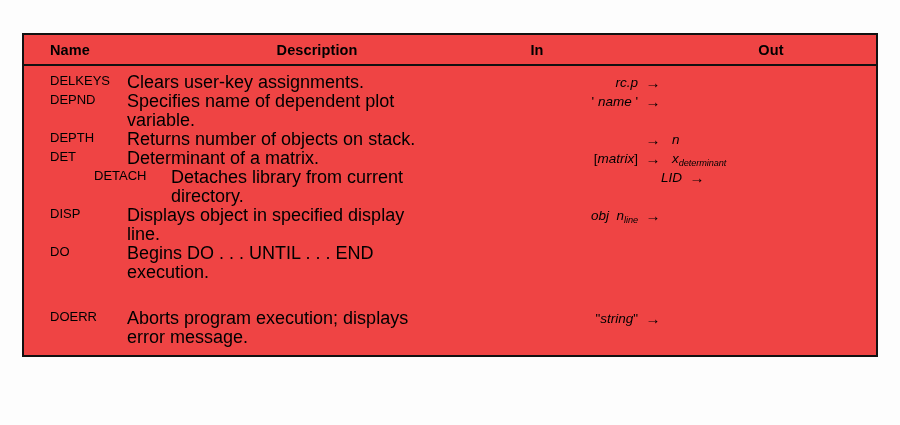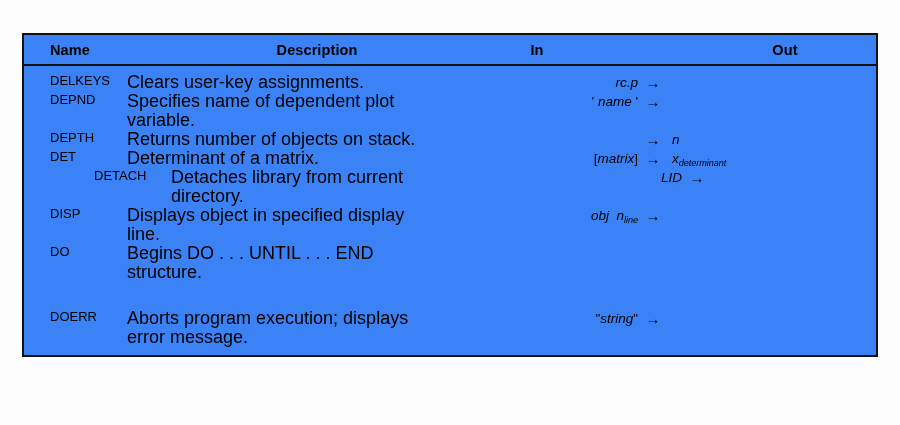--- a/index.html
+++ b/index.html
@@ -31,7 +31,7 @@
     height: 324px;
     box-sizing: border-box;
     border: 2px solid #111;
-    background: #3b82f6;
+    background: #ef4444;
   }
 
   

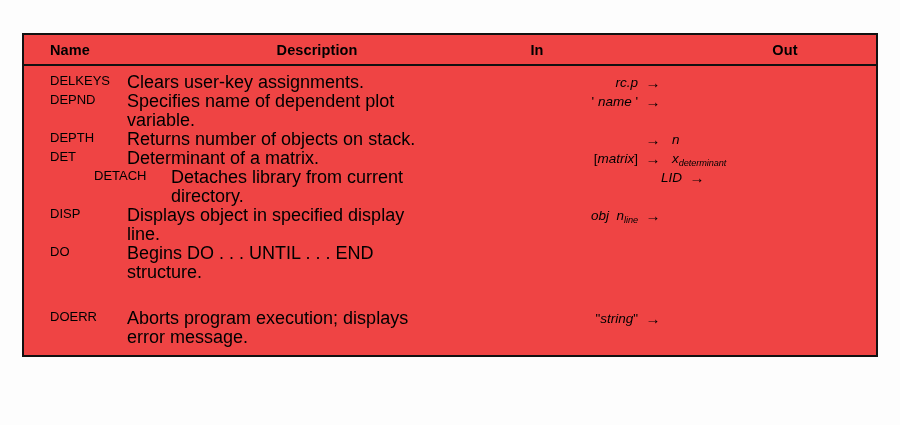--- a/index.html
+++ b/index.html
@@ -52,7 +52,7 @@
   .th-name        { left: 26px; }
   .th-description { left: 178px; width: 230px; text-align: center; }
   .th-in          { left: 398px; width: 230px; text-align: center; }
-  .th-out         { left: 656px; width: 210px; text-align: center; }
+  .th-out         { left: 642px; width: 210px; text-align: center; }
 
   
   .tbody {

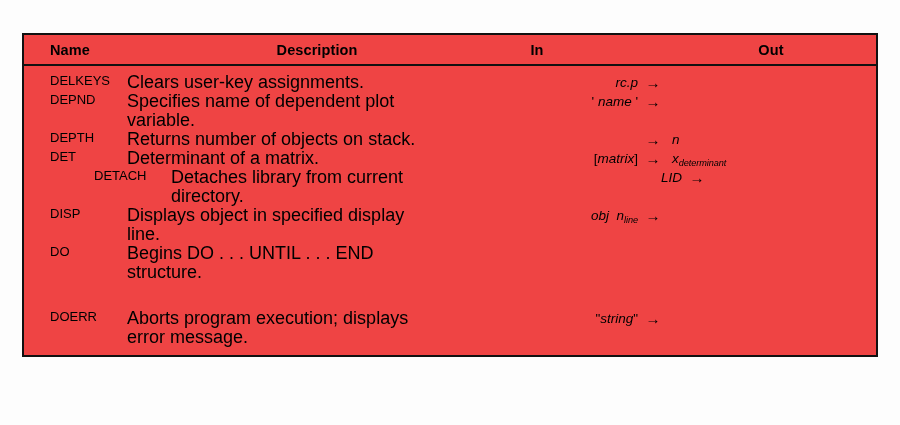--- a/index.html
+++ b/index.html
@@ -213,7 +213,7 @@
           <div class="cell-name">DO</div>
           <div class="cell-desc">
             <span class="desc-line">Begins DO . . . UNTIL . . . END</span>
-            <span class="desc-line">structure.</span>
+            <span class="desc-line">execution.</span>
           </div>
         </div>
         <div class="row" style="height: 38px; margin-top: 27px;">

